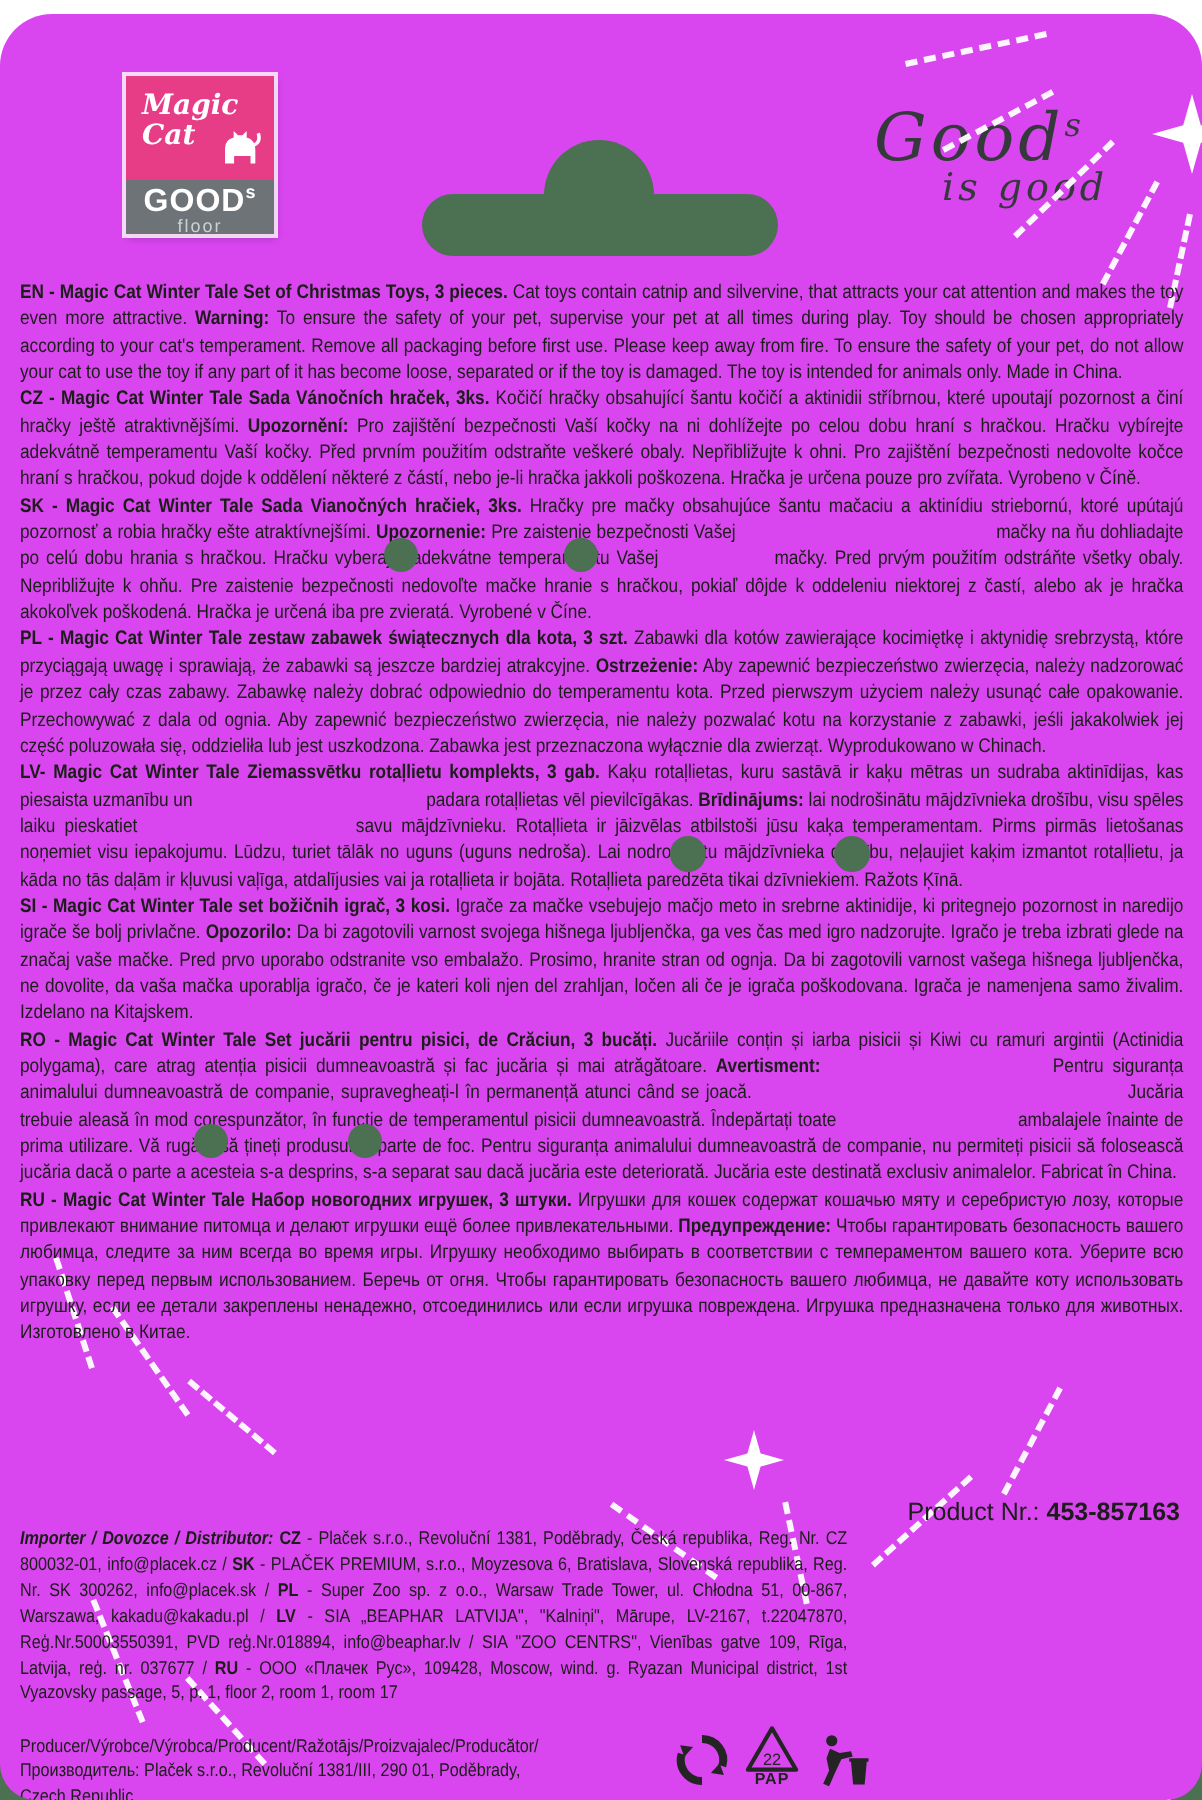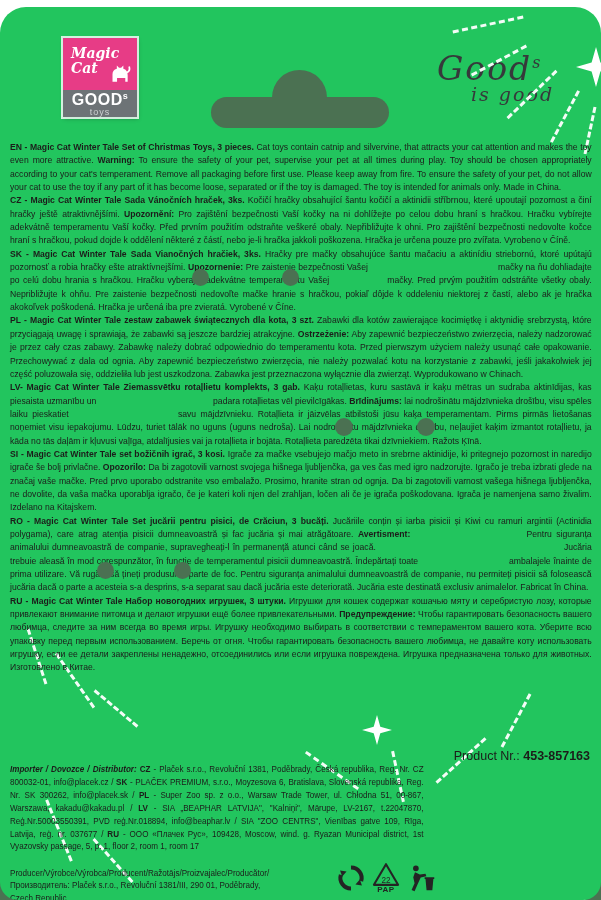--- a/index.html
+++ b/index.html
@@ -12,7 +12,7 @@
   #corner-br{left:585px;top:877px;width:16px;height:23px;clip-path:polygon(100% 0,100% 100%,0 100%);}
   .card{
     position:absolute;left:0;top:7px;right:0;bottom:0;
-    background:#22c55e;border-radius:26px 26px 18px 18px;overflow:hidden;
+    background:#d946ef;border-radius:26px 26px 18px 18px;overflow:hidden;
   }
   
   .tab-pill{position:absolute;left:211px;top:90px;width:178px;height:31px;background:#4b7152;border-radius:16px;}

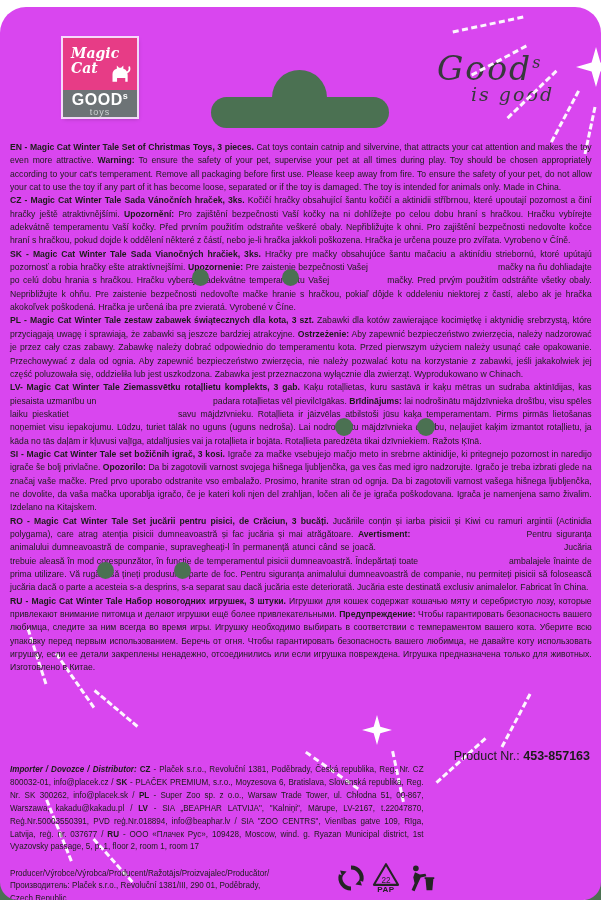--- a/index.html
+++ b/index.html
@@ -86,7 +86,7 @@
     </div>
     <div class="logo-gray">
       <div class="logo-good"><span>GOOD</span><sup>s</sup></div>
-      <div class="logo-toys">toys</div>
+      <div class="logo-toys">floor</div>
     </div>
   </div>
 

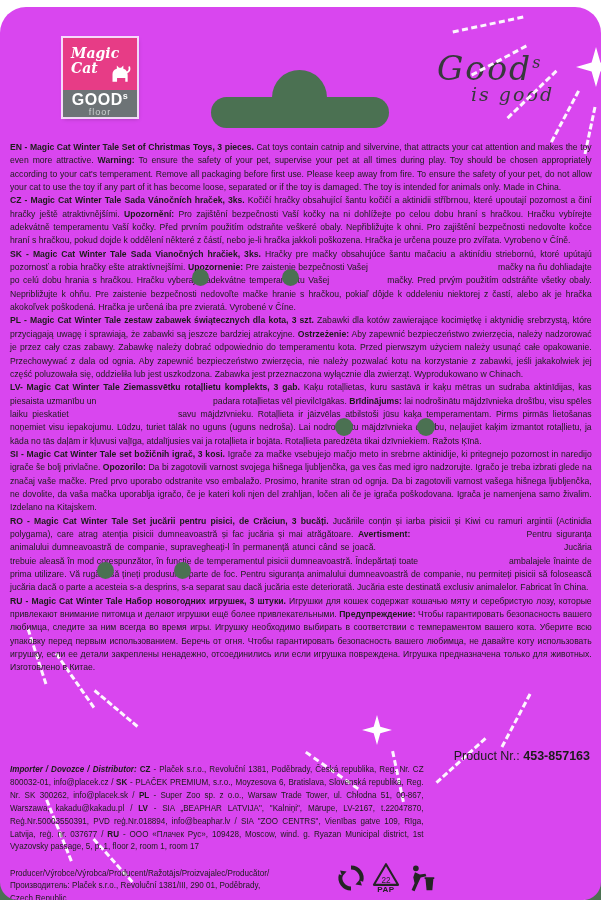--- a/index.html
+++ b/index.html
@@ -58,7 +58,7 @@
     font-size:9.2px;line-height:12.3px;color:#1c1c1a;
   }
   
-  .icons{position:absolute;left:337px;top:855px;display:flex;align-items:center;gap:7px;}
+  .icons{position:absolute;left:337px;top:855px;display:flex;align-items:flex-end;gap:7px;}
   .pap-wrap{display:flex;flex-direction:column;align-items:center;line-height:1;}
   .pap-label{font-size:8px;font-weight:bold;color:#222;margin-top:-1px;letter-spacing:.5px;}
 </style>

